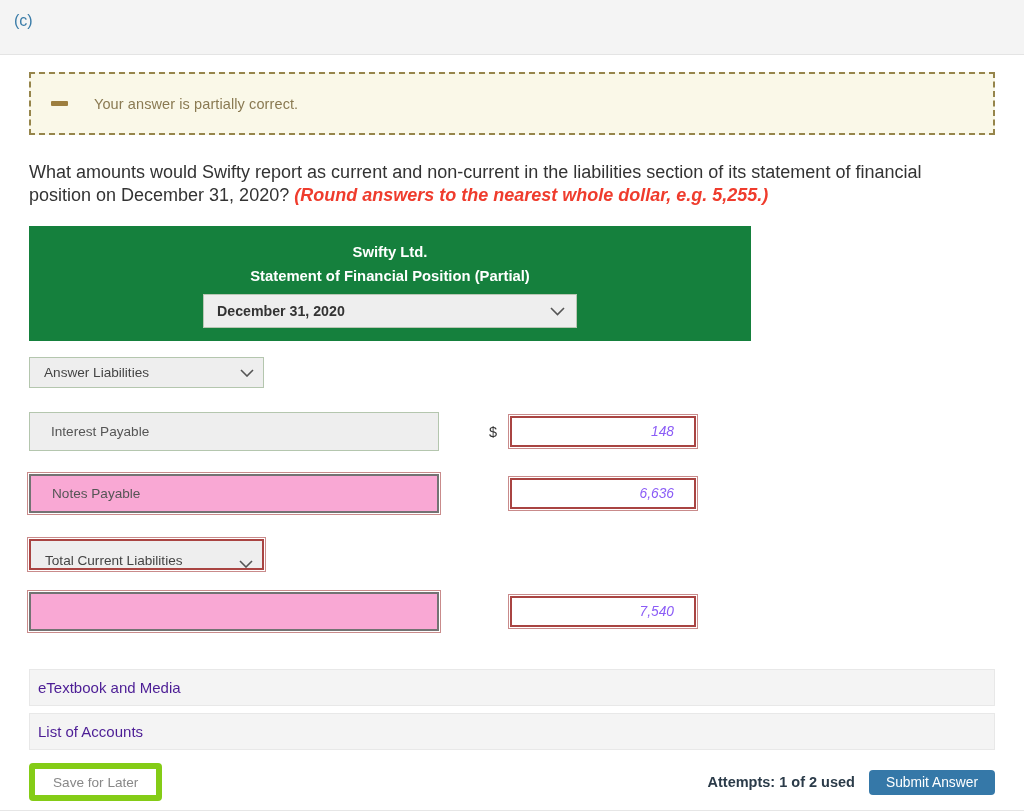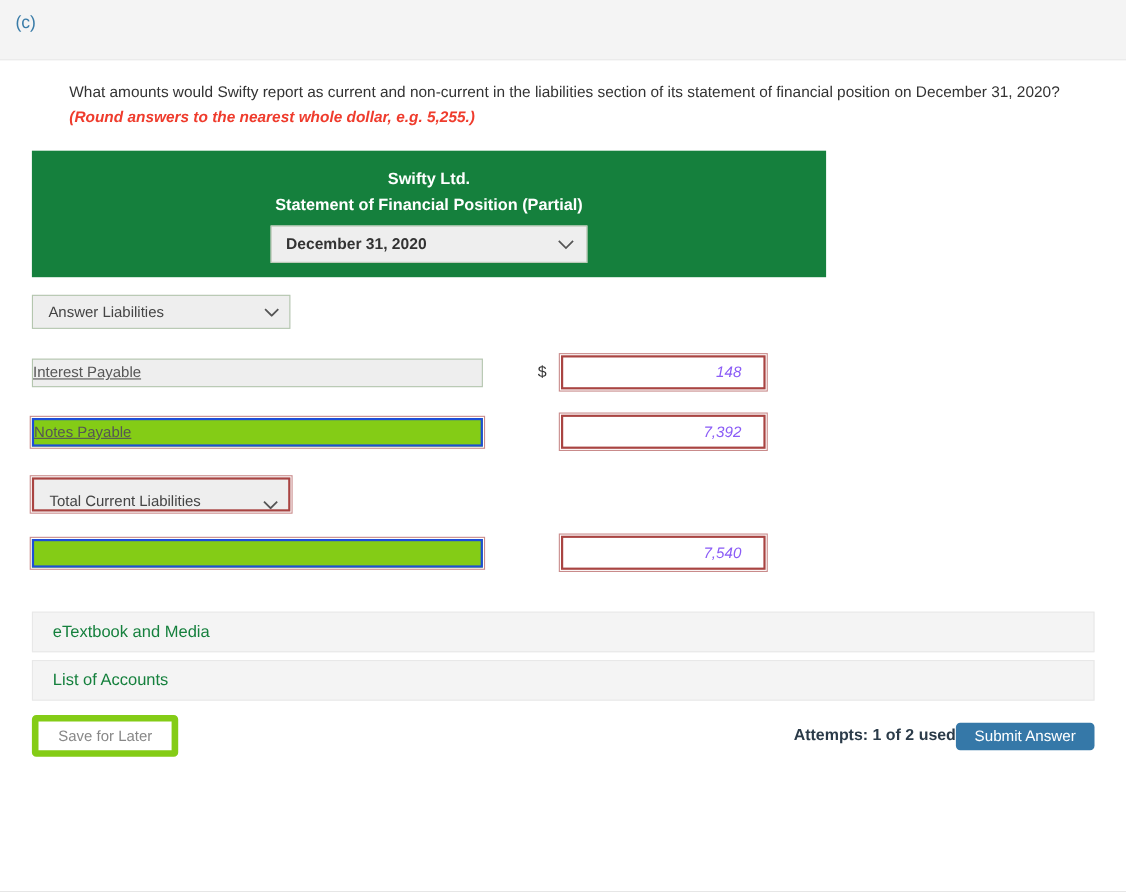--- a/index.html
+++ b/index.html
@@ -244,6 +244,10 @@
 
   <div class="body-wrap">
 
+    <div class="alert">
+      <span class="alert-icon"></span>
+      <span class="alert-text">Your answer is partially correct.</span>
+    </div>
 
     <div class="question">
       <span>What amounts would Swifty report as current and non-current in the liabilities section of its statement of financial position on December 31, 2020? </span><span class="emph">(Round answers to the nearest whole dollar, e.g. 5,255.)</span>

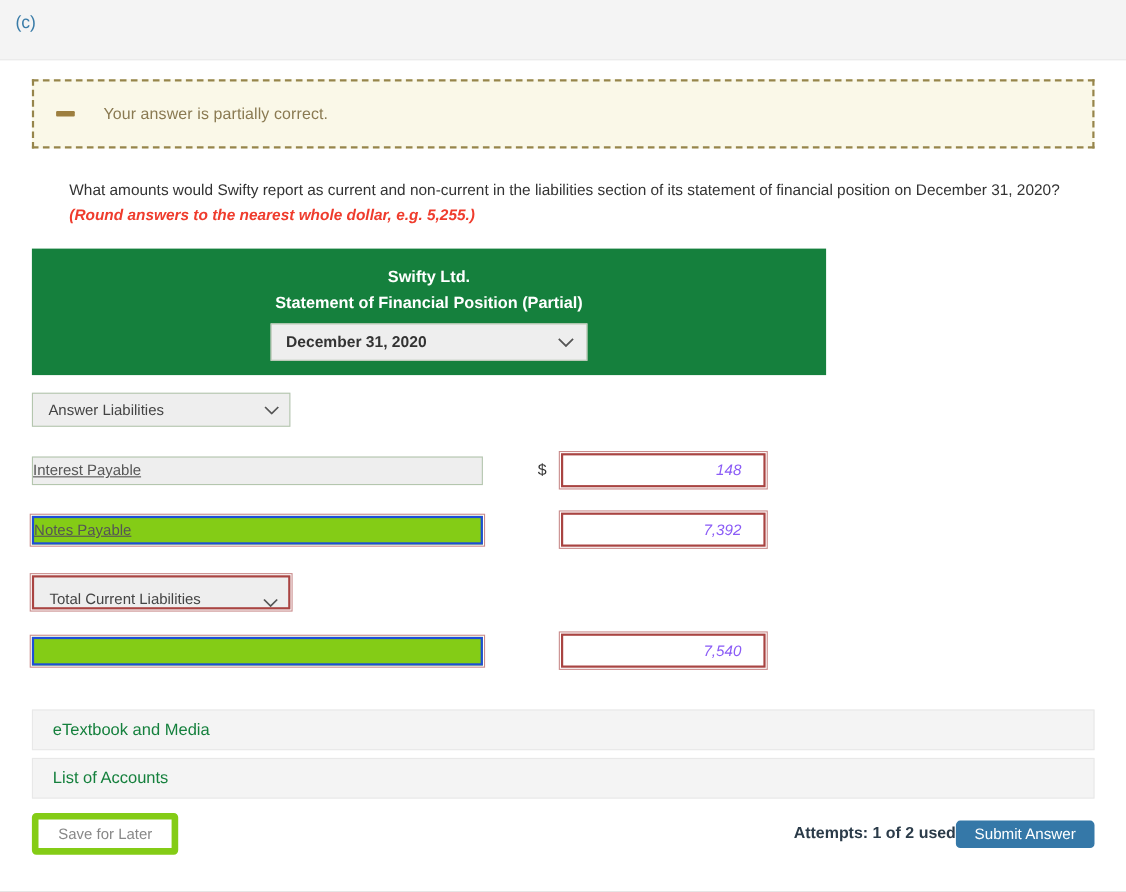--- a/index.html
+++ b/index.html
@@ -72,11 +72,10 @@
   
   .question {
     color: #333333;
-    font-size: 14px;
+    font-size: 18px;
     line-height: 23px;
     margin-bottom: 19px;
     max-width: 935px;
-    margin-left: 34px;
   }
   .question .emph {
     color: #ef3c2d;

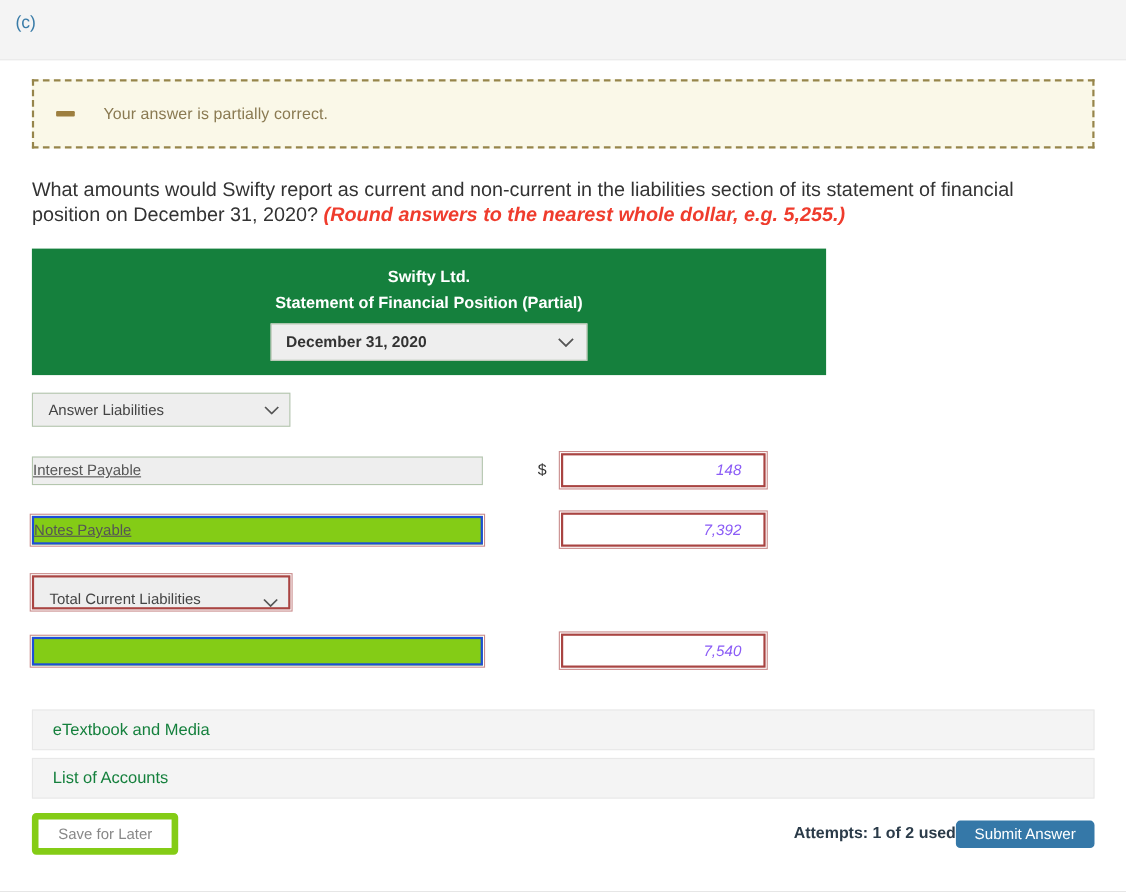--- a/index.html
+++ b/index.html
@@ -98,7 +98,7 @@
   }
   .date-select {
     margin: 6px auto 0 auto;
-    width: 288px;
+    width: 374px;
     height: 34px;
     background: #eeeeee;
     border: 1px solid #b9c7b4;

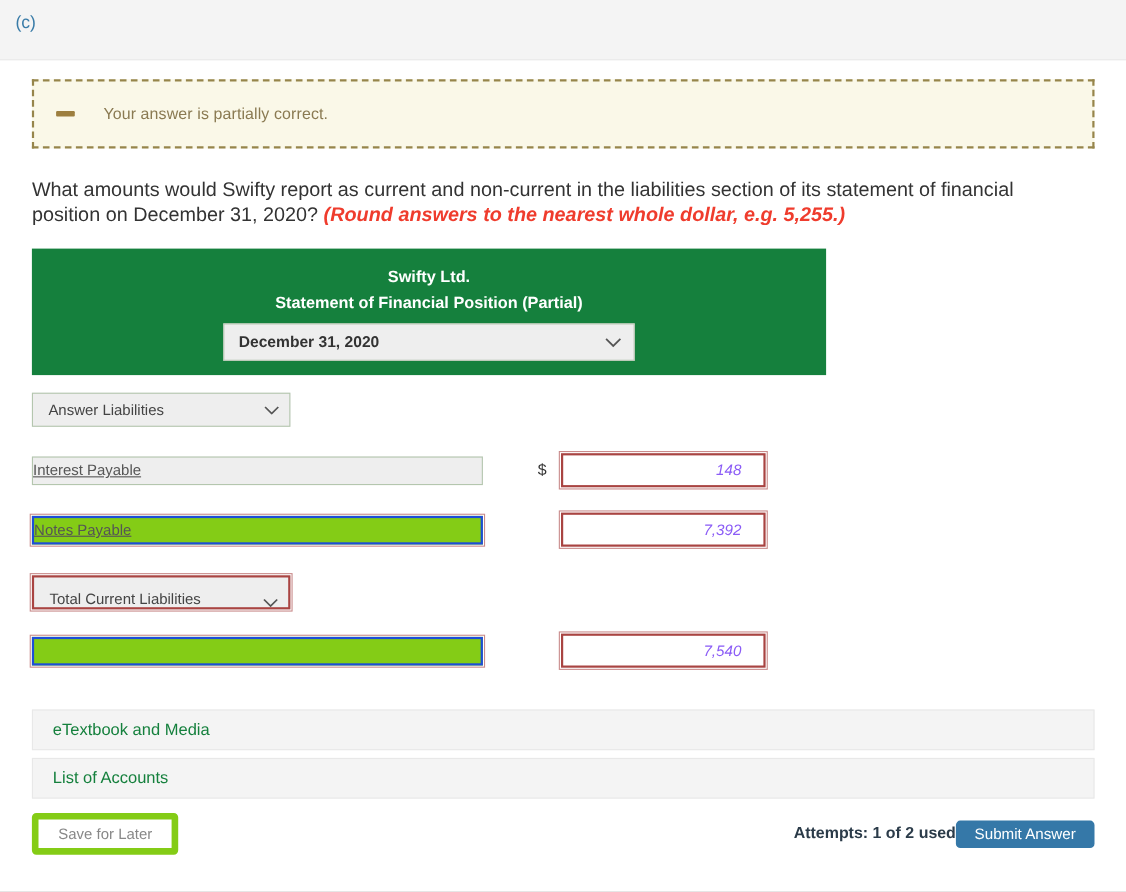--- a/index.html
+++ b/index.html
@@ -132,12 +132,12 @@
 
   .txt-wide {
     width: 410px;
-    height: 26px;
-    display: flex;
-    align-items: center;
+    height: 39px;
+    display: flex;
+    align-items: center;
+    padding-left: 21px;
     font-size: 13.6px;
     color: #555555;
-    text-decoration: underline;
   }
   .txt-wide.green { background: #eeeeee; border: 1px solid #b4c6ae; }
   .txt-wide.red   { background: #84cc16; border: 2px solid #1d4ed8; outline: 1px solid #c98b8b; outline-offset: 1px; }

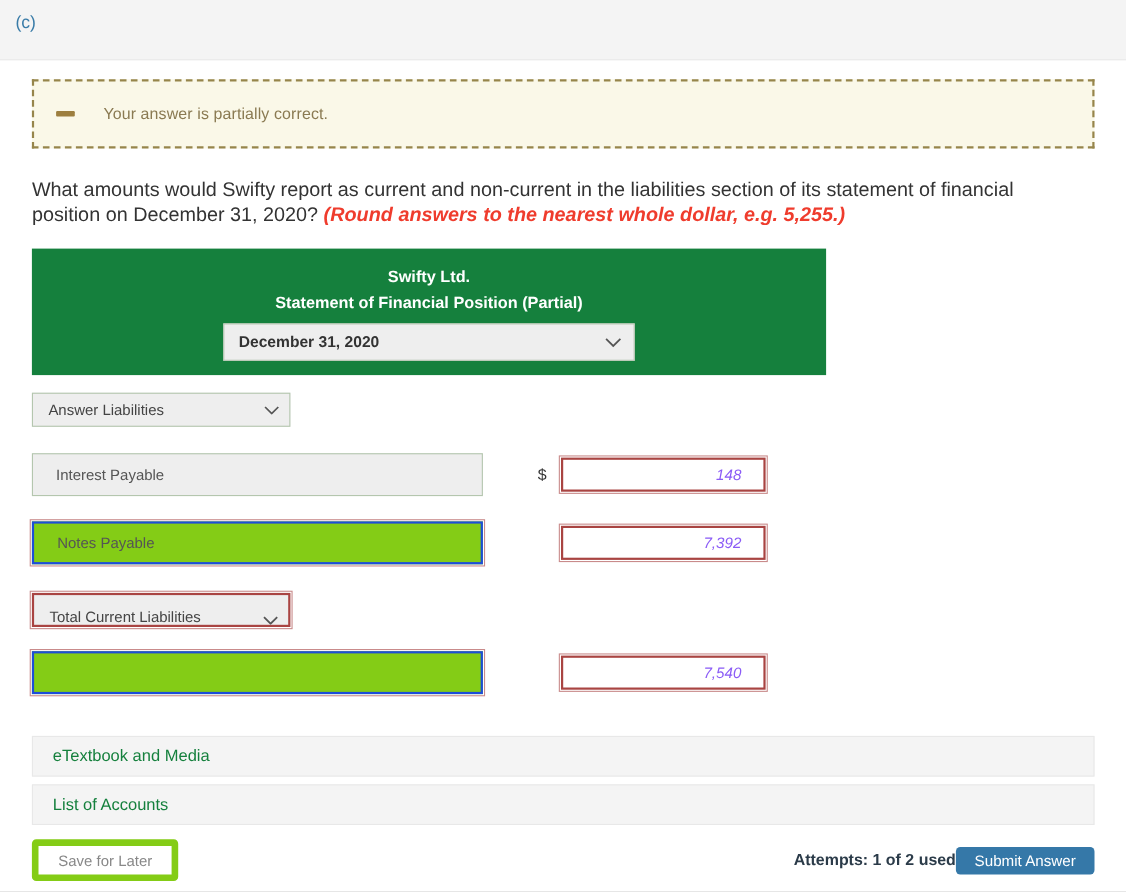--- a/index.html
+++ b/index.html
@@ -140,7 +140,7 @@
     color: #555555;
   }
   .txt-wide.green { background: #eeeeee; border: 1px solid #b4c6ae; }
-  .txt-wide.red   { background: #84cc16; border: 2px solid #1d4ed8; outline: 1px solid #c98b8b; outline-offset: 1px; }
+  .txt-wide.red   { background: #f9a8d4; border: 2px solid #737373; outline: 1px solid #c98b8b; outline-offset: 1px; }
 
   .dollar {
     width: 34px;

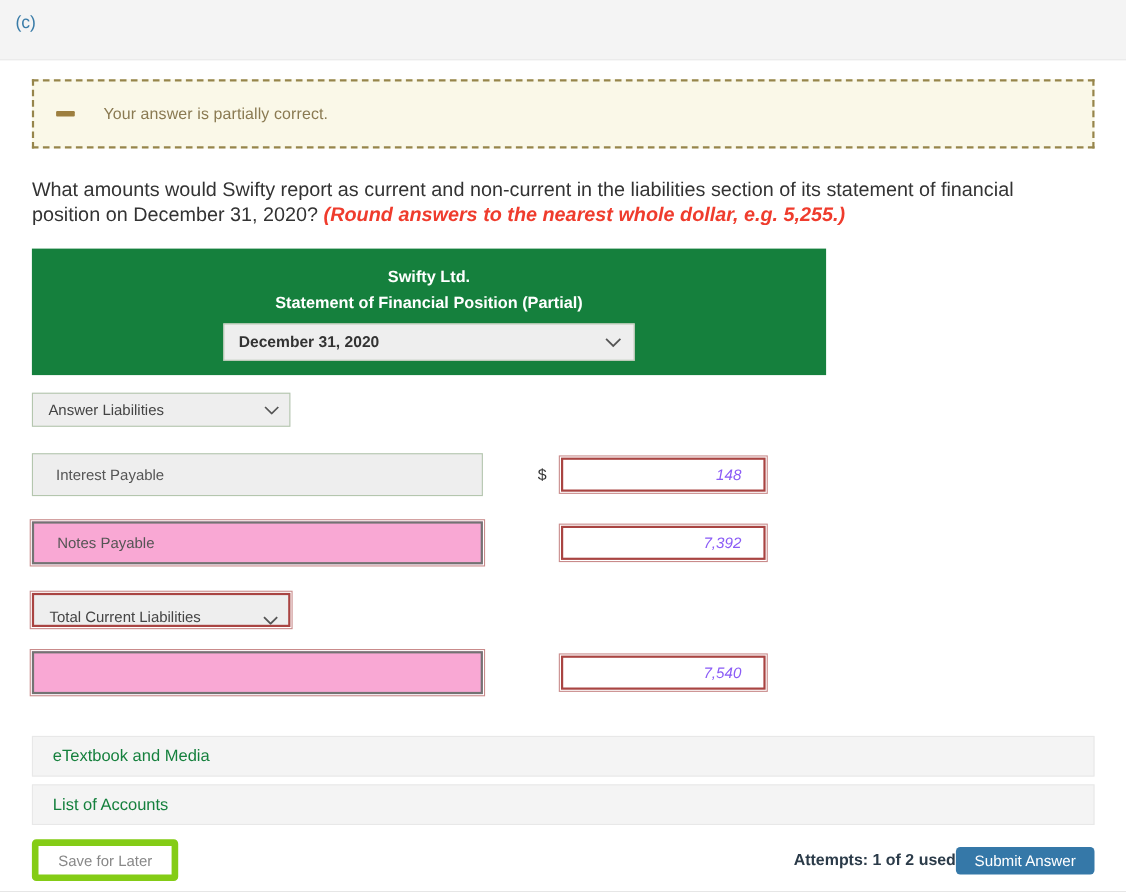--- a/index.html
+++ b/index.html
@@ -291,7 +291,7 @@
       <div class="row">
         <div class="txt-wide red">Notes Payable</div>
         <div class="dollar blank">$</div>
-        <div class="amt">7,392</div>
+        <div class="amt">6,636</div>
       </div>
 
       <div class="gap-c"></div>

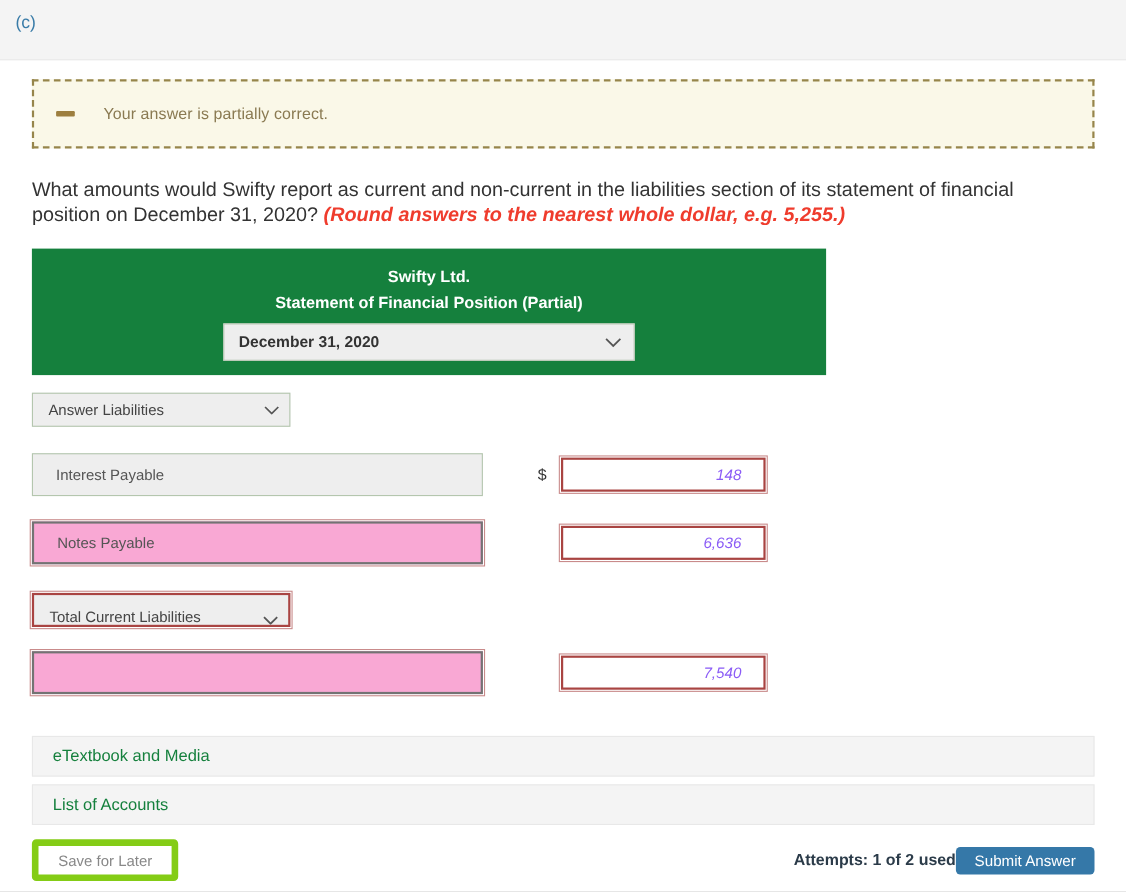--- a/index.html
+++ b/index.html
@@ -180,9 +180,9 @@
     border: 1px solid #e8e8e8;
     display: flex;
     align-items: center;
-    padding-left: 18px;
+    padding-left: 8px;
     font-size: 15px;
-    color: #15803d;
+    color: #4c1d95;
     margin-bottom: 7px;
   }
 

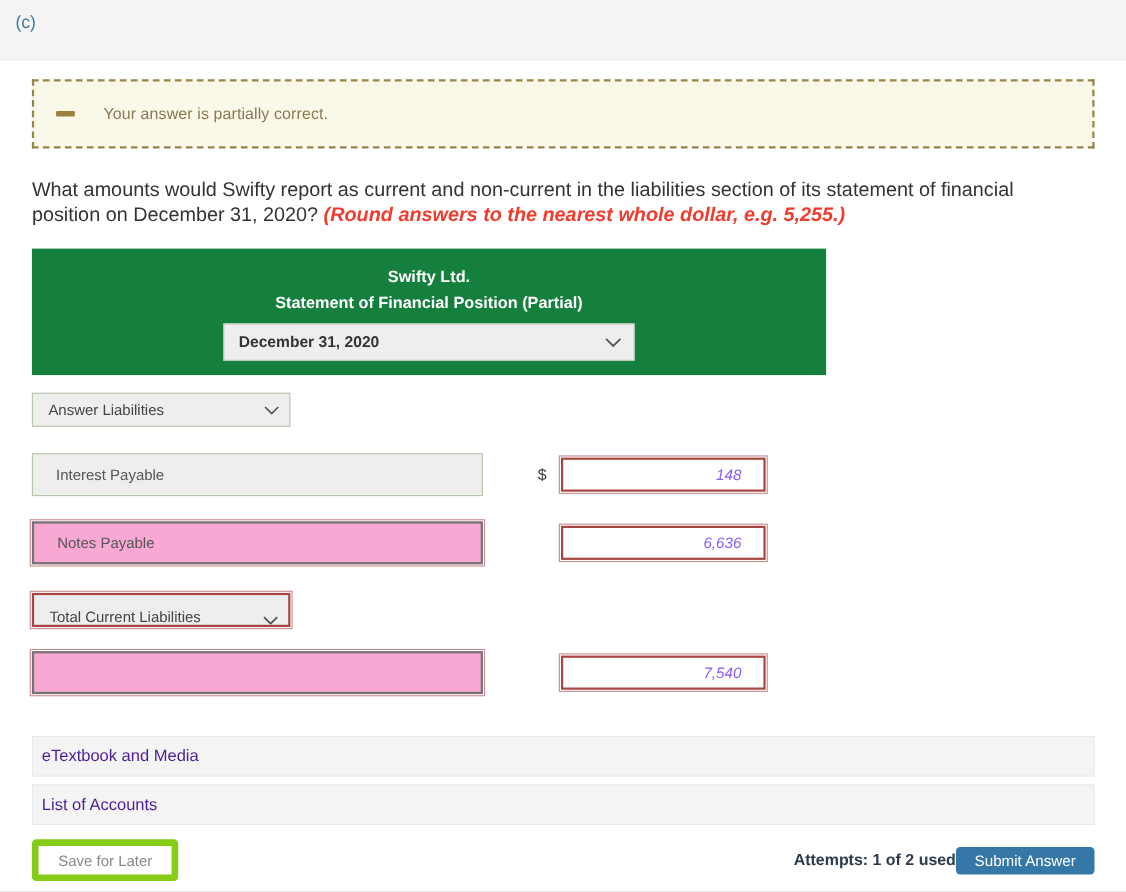--- a/index.html
+++ b/index.html
@@ -210,6 +210,7 @@
     font-size: 14.5px;
     font-weight: bold;
     color: #2b3b49;
+    margin-right: 14px;
   }
   .btn-submit {
     background: #3578a8;

